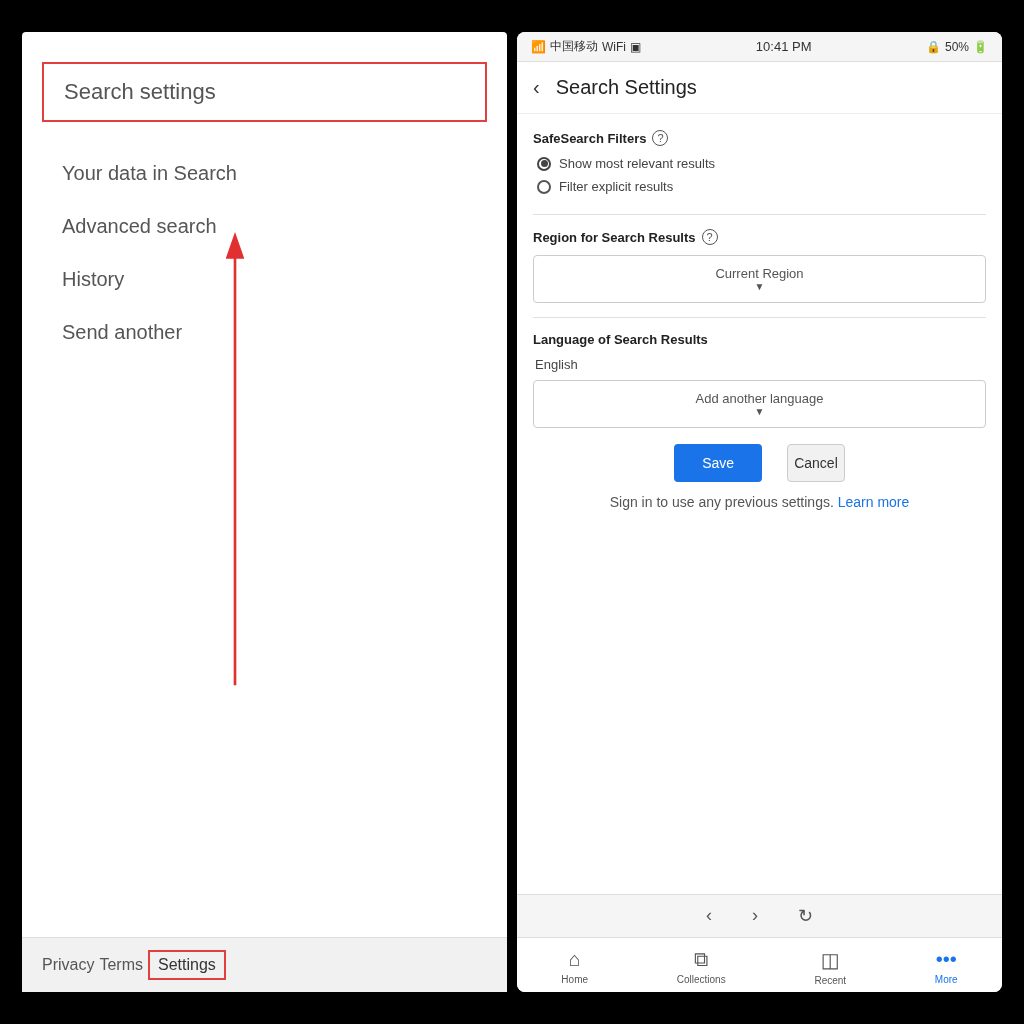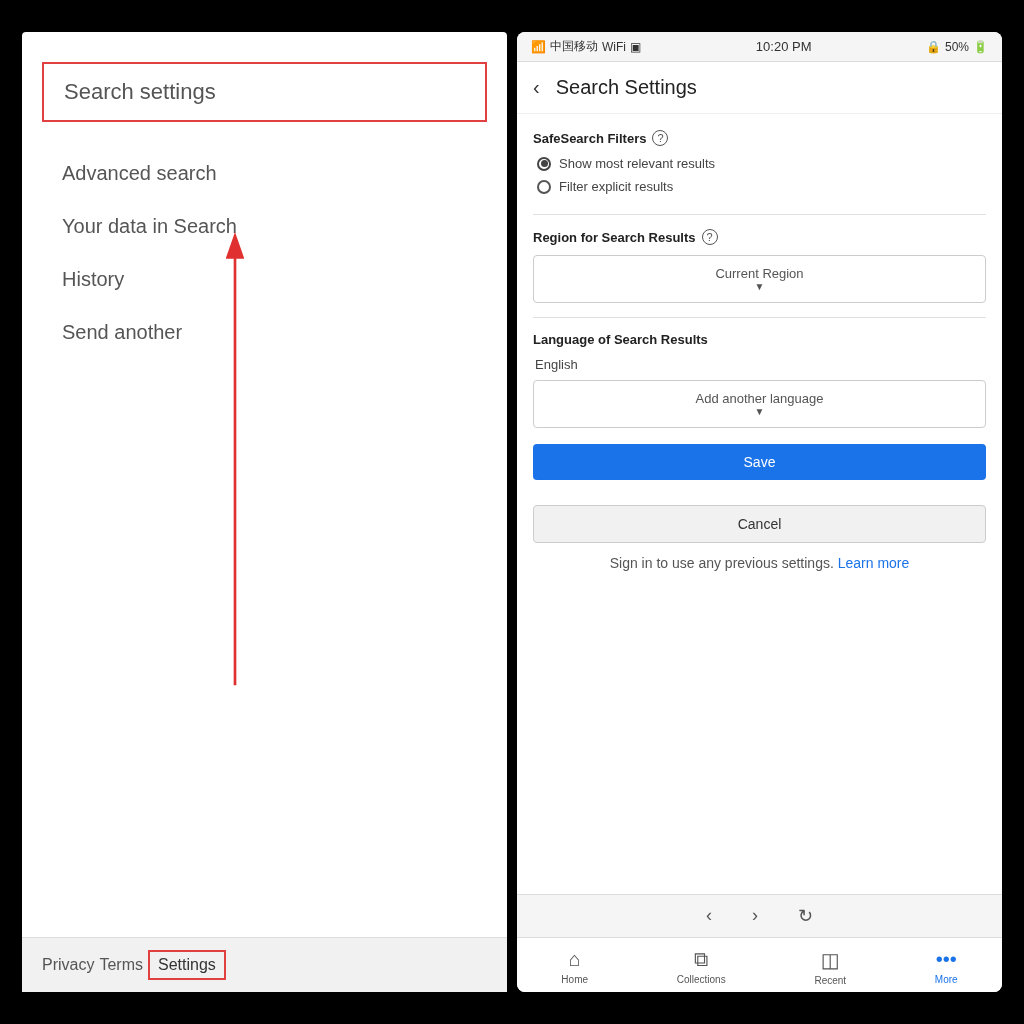--- a/index.html
+++ b/index.html
@@ -382,7 +382,7 @@
         <span>WiFi</span>
         <span>▣</span>
       </div>
-      <div class="status-center">10:20 PM</div>
+      <div class="status-center">10:41 PM</div>
       <div class="status-right">
         <span>🔒</span>
         <span>50%</span>

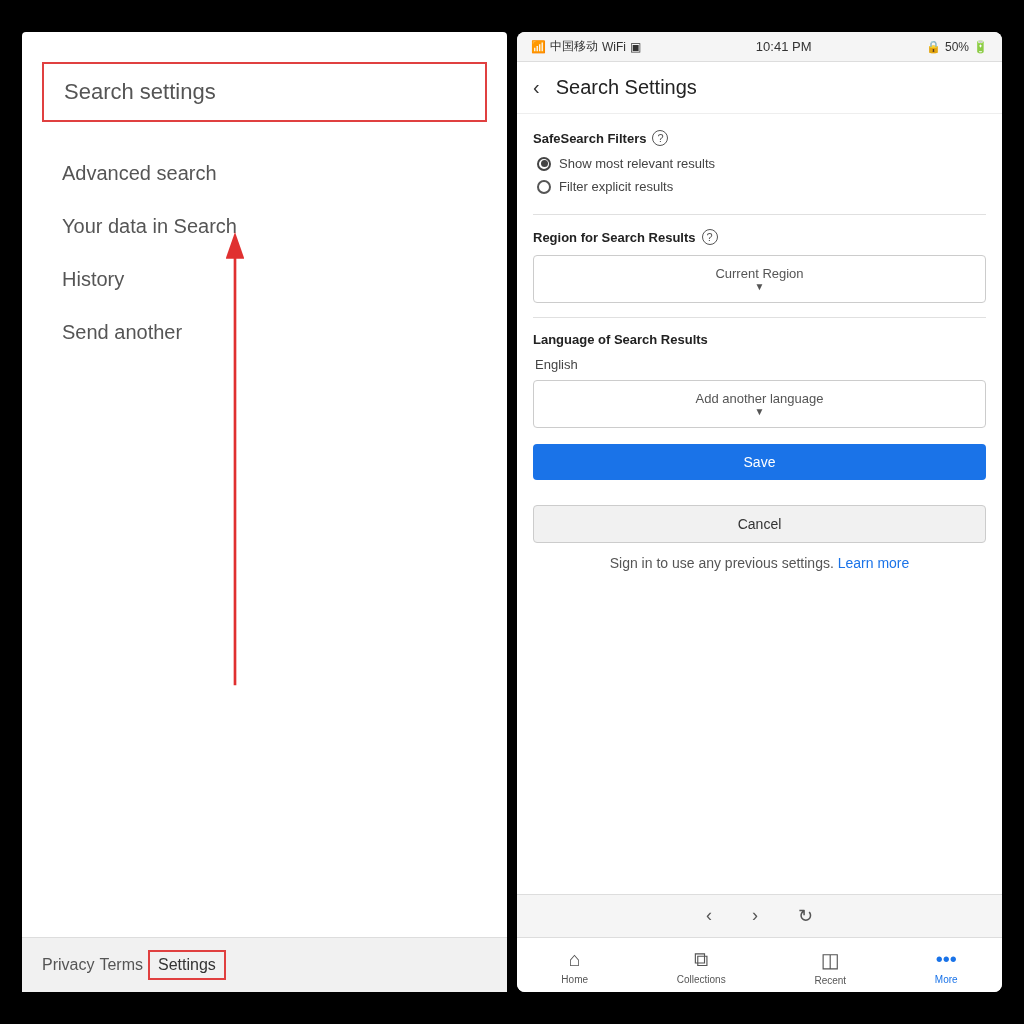--- a/index.html
+++ b/index.html
@@ -360,8 +360,8 @@
     </svg>
 
     <div class="menu-items">
+      <span class="menu-item">Your data in Search</span>
       <span class="menu-item">Advanced search</span>
-      <span class="menu-item">Your data in Search</span>
       <span class="menu-item">History</span>
       <span class="menu-item">Send another</span>
     </div>

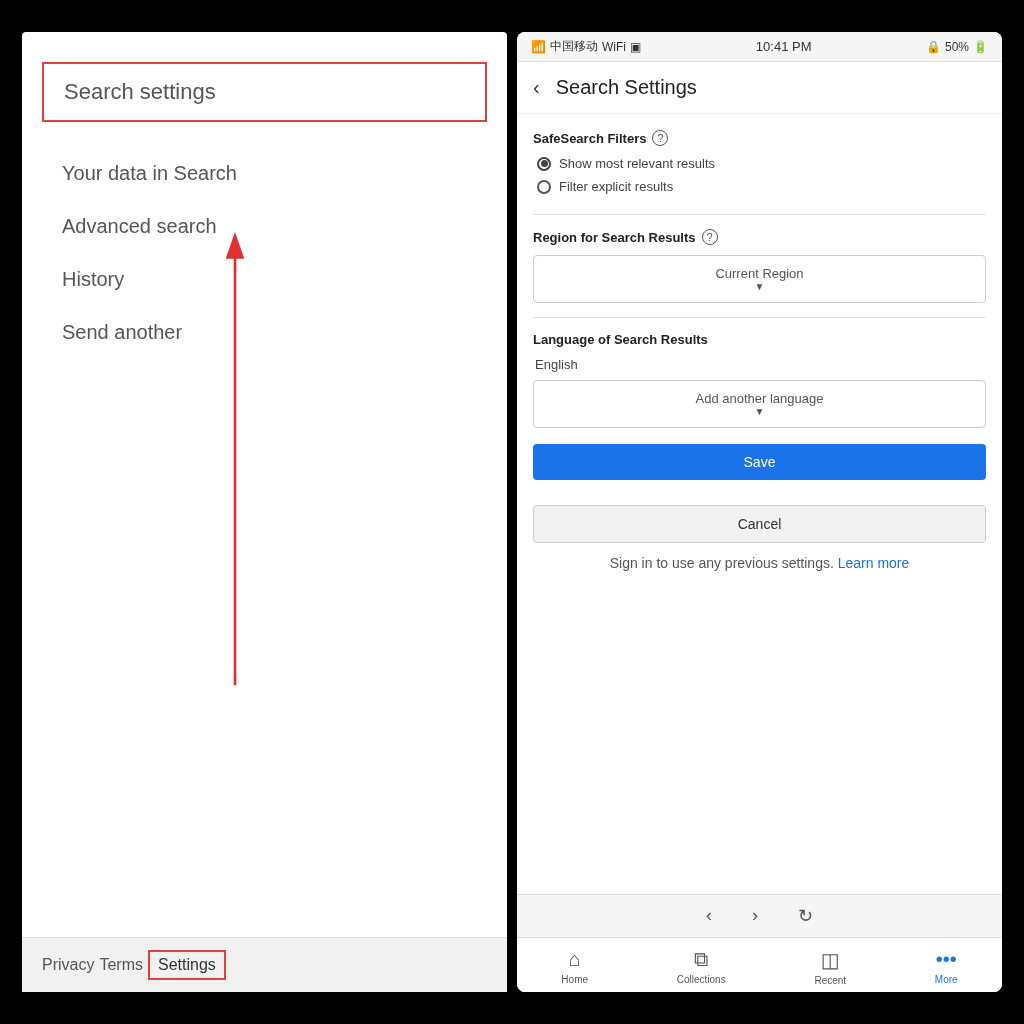--- a/index.html
+++ b/index.html
@@ -260,9 +260,8 @@
     .btn-row {
       display: flex;
       gap: 25px;
-      justify-content: space-between;
+      justify-content: center;
       margin: 16px 0 12px 0;
-      flex-direction: column;
     }
 
     .btn-save {

